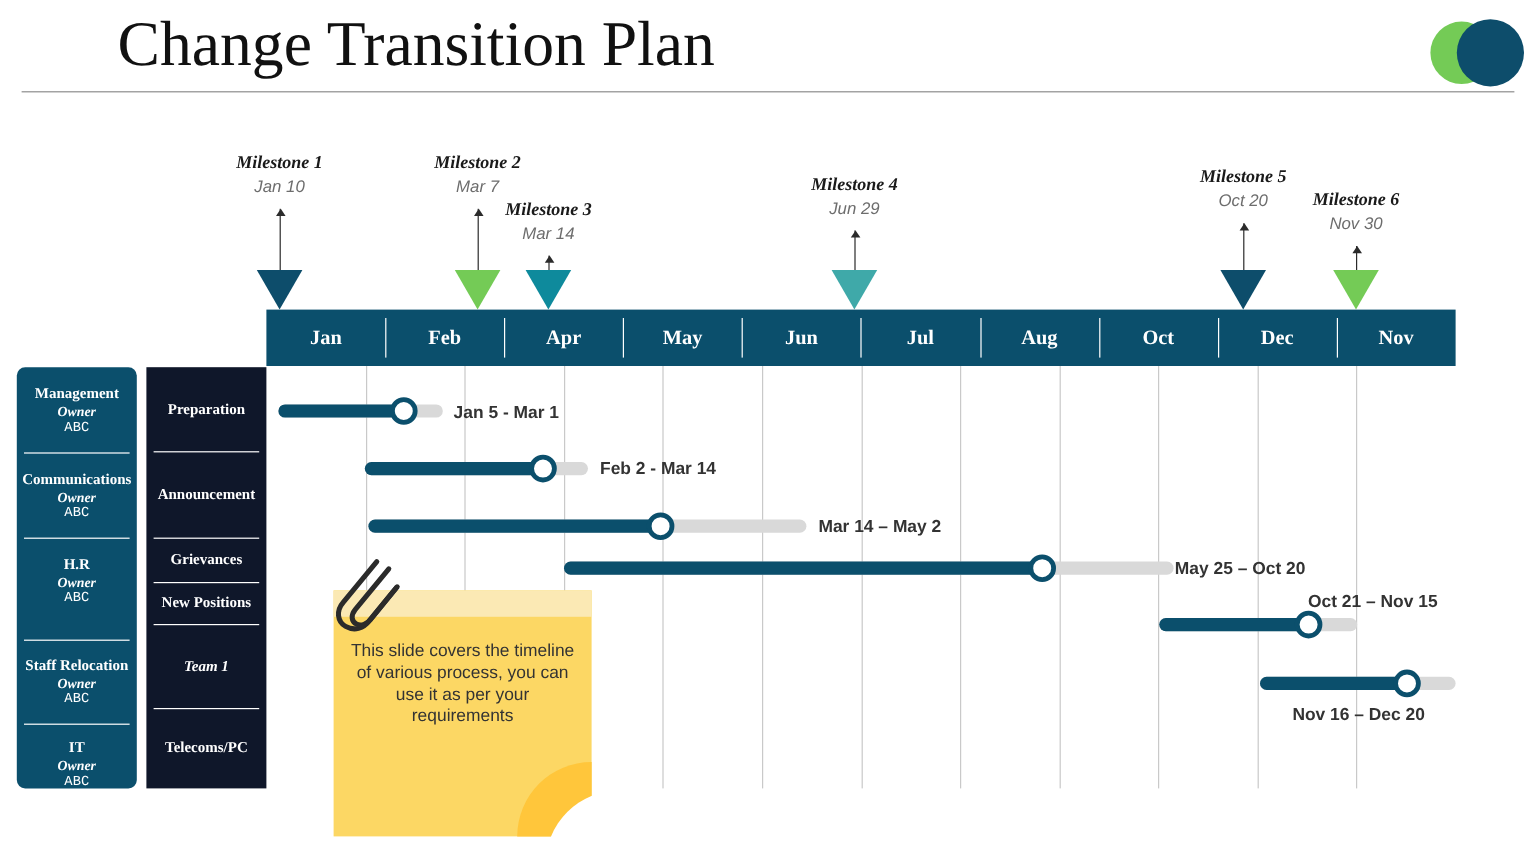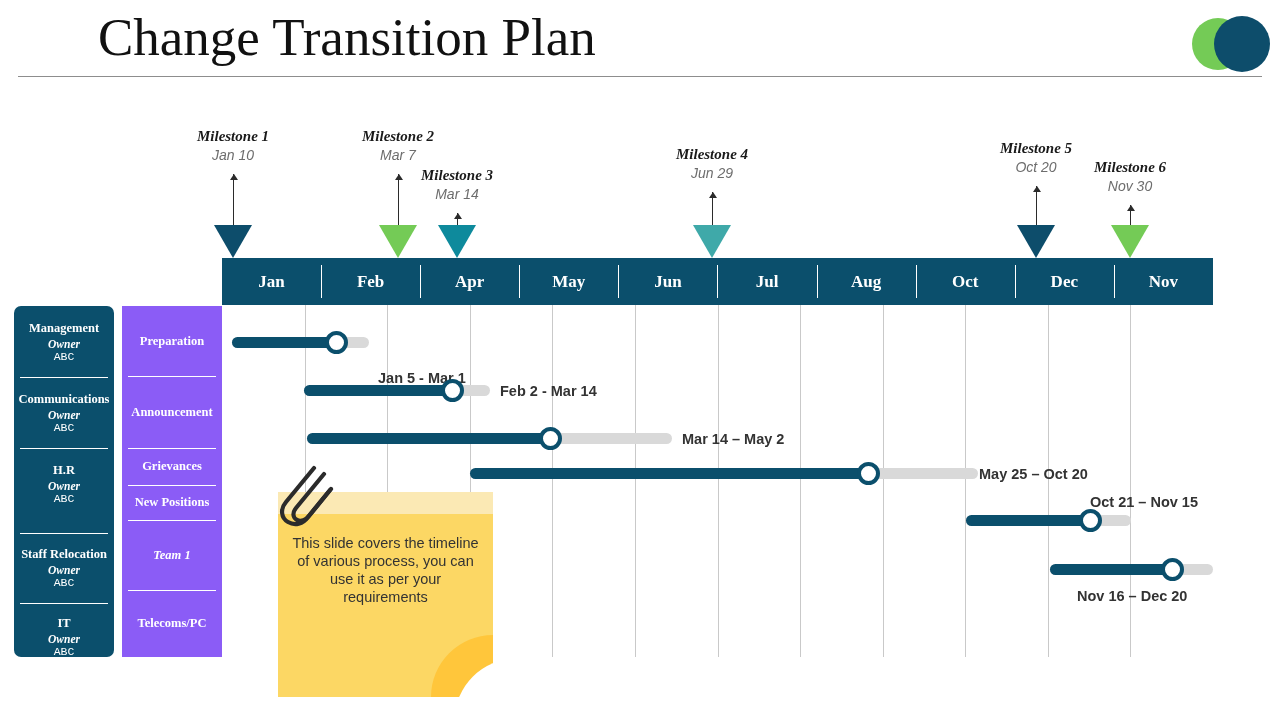--- a/index.html
+++ b/index.html
@@ -87,7 +87,7 @@
 
   #task-col{
     position:absolute;left:122px;top:306px;width:100px;height:351px;
-    background:#8b5cf6;display:flex;flex-direction:column;
+    background:#0f172a;display:flex;flex-direction:column;
   }
   .task{
     flex:0 0 auto;display:flex;align-items:center;justify-content:center;

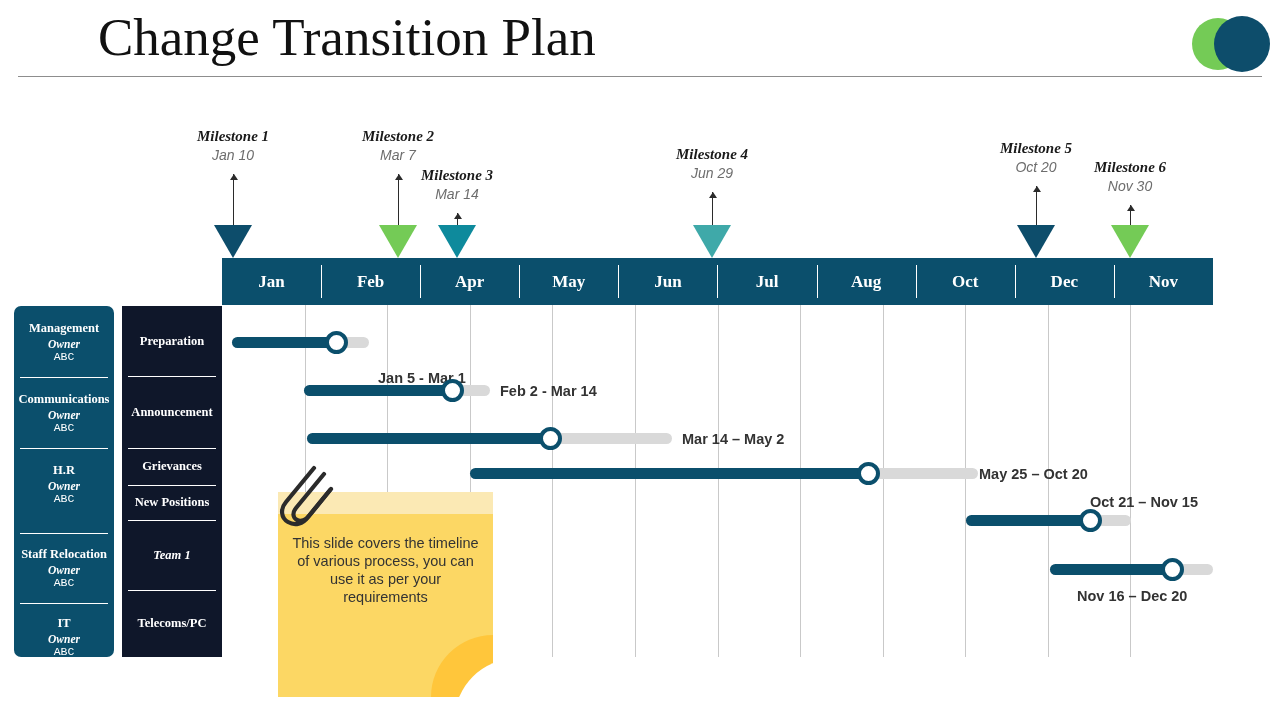--- a/index.html
+++ b/index.html
@@ -258,7 +258,7 @@
         <div class="fill" style="width: 104px;"></div>
         <div class="knob" style="left: 92.5px;"></div>
       </div>
-      <div class="bar-label" style="left: 378px; top: 336px; margin-top: 34px;">Jan 5 - Mar 1</div>
+      <div class="bar-label" style="left: 378px; top: 336px;">Jan 5 - Mar 1</div>
       <div class="bar" style="left: 304px; top: 385px; width: 186px;">
         <div class="track" style="width: 186px;"></div>
         <div class="fill" style="width: 148px;"></div>

